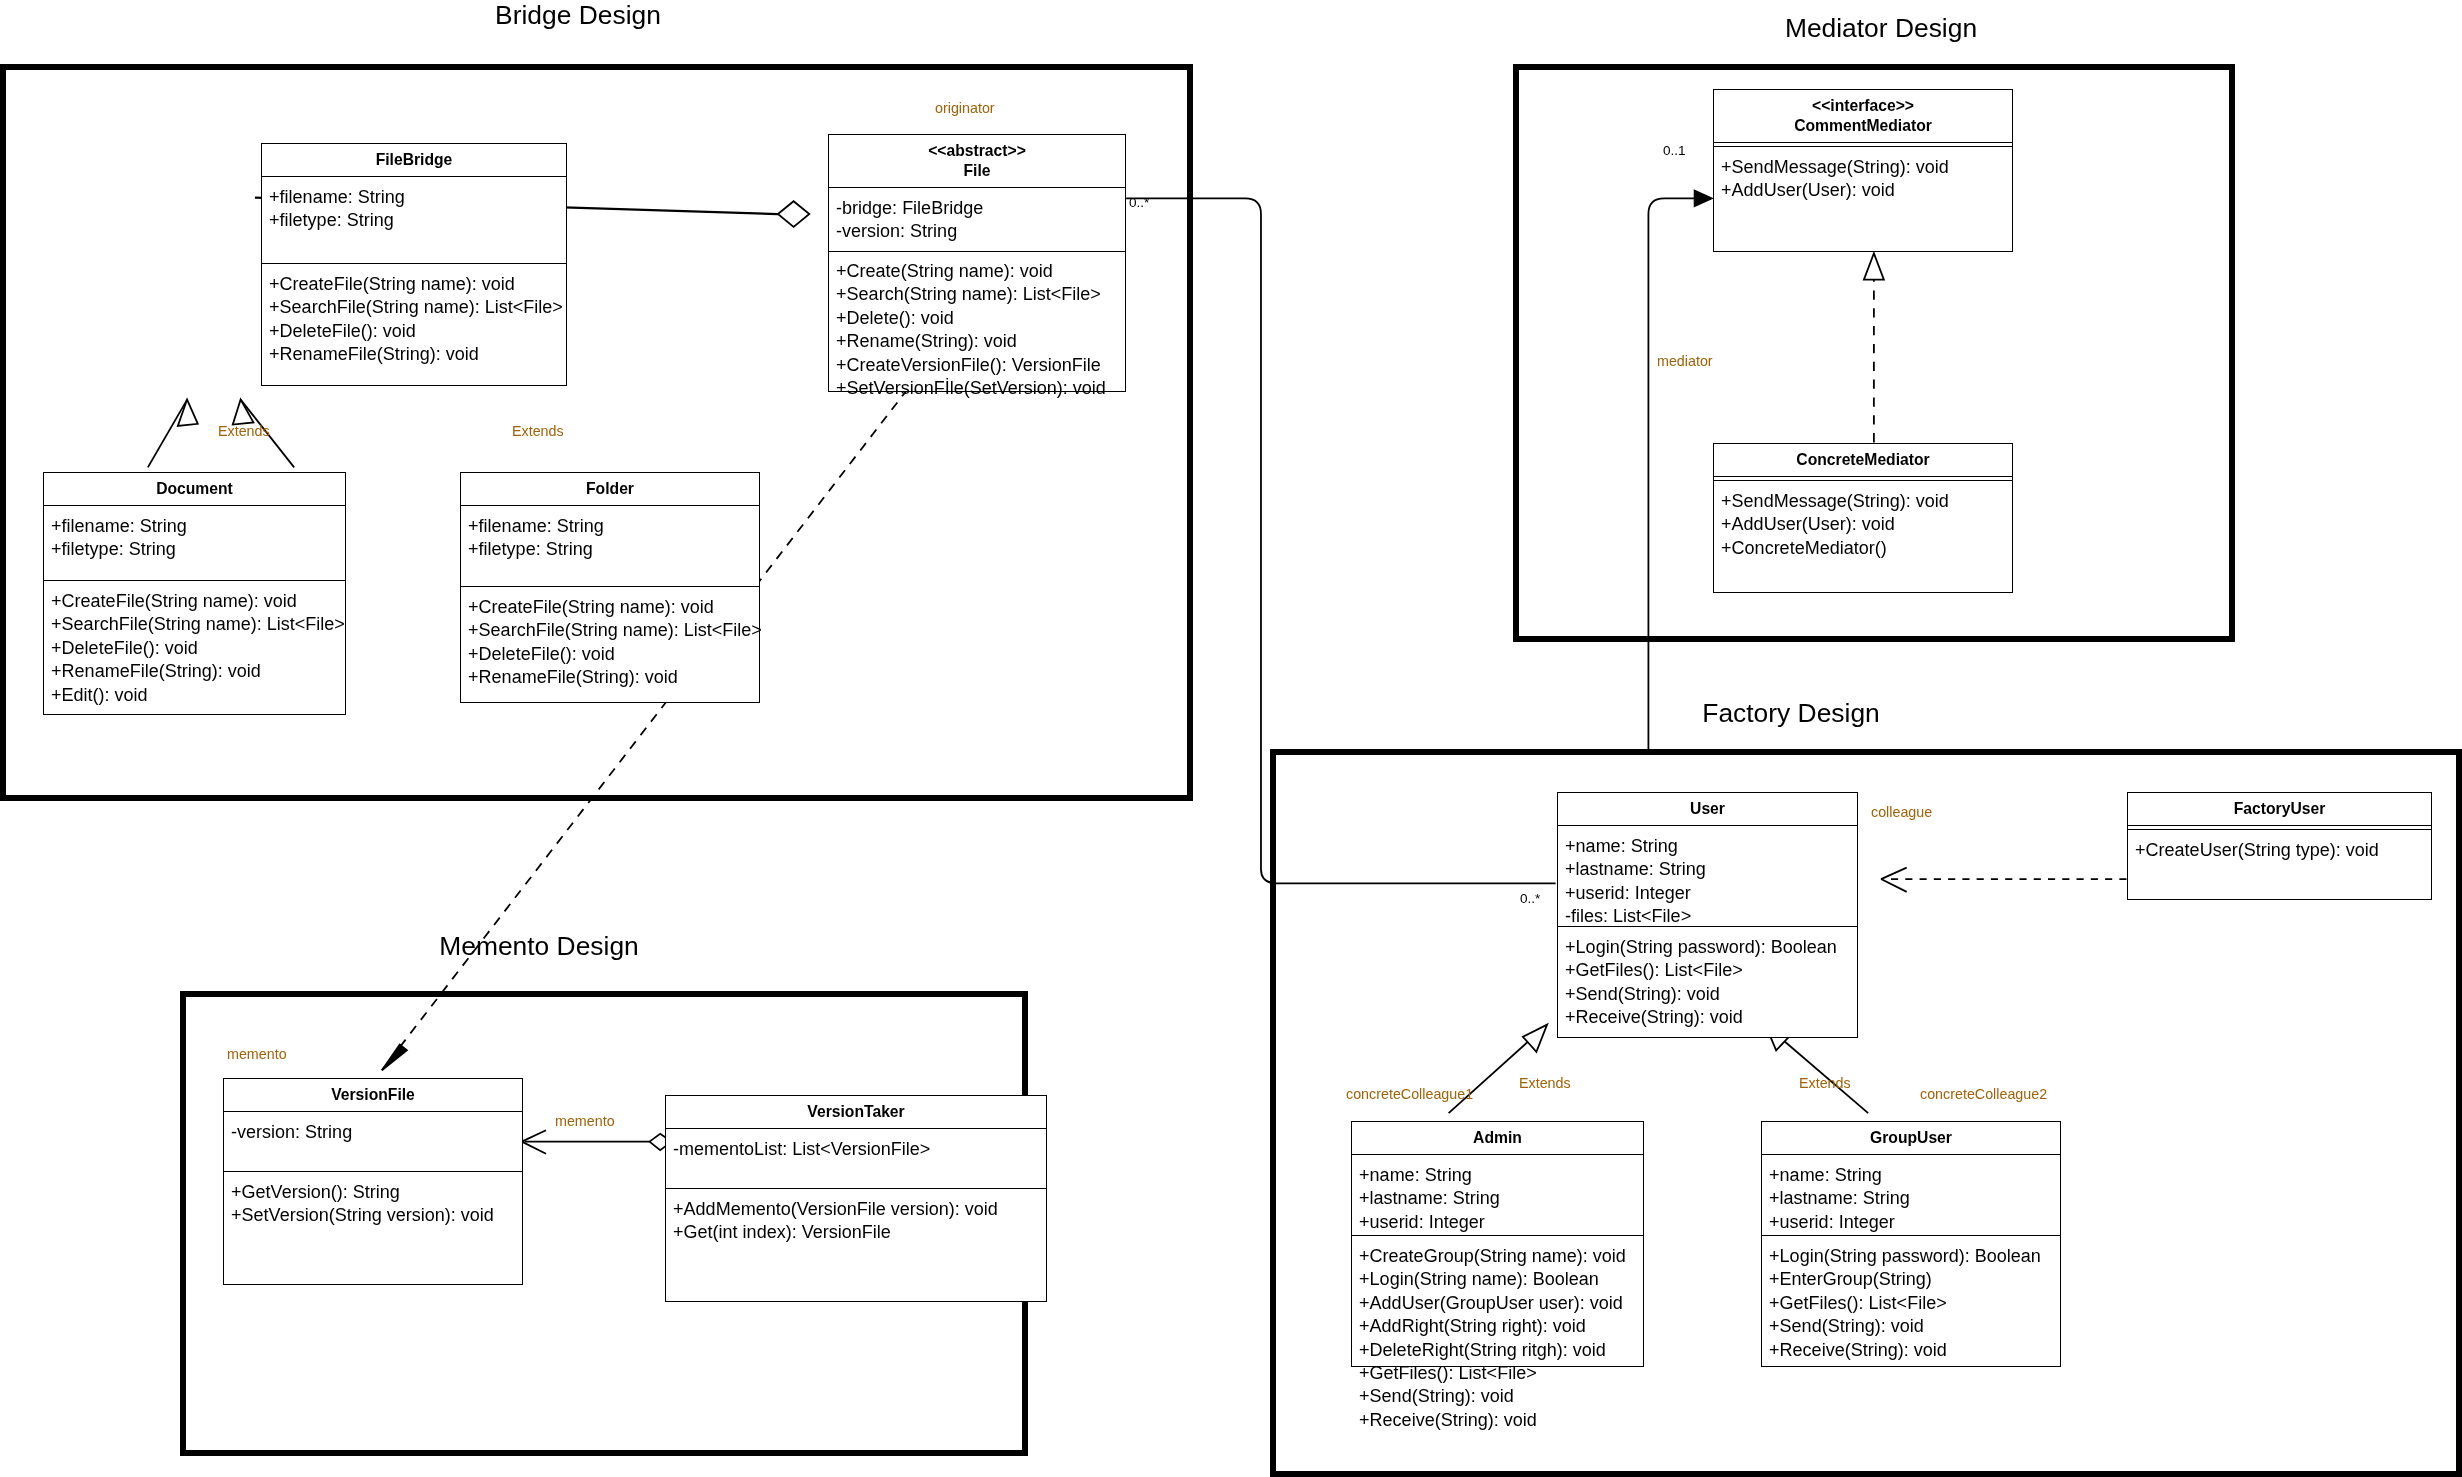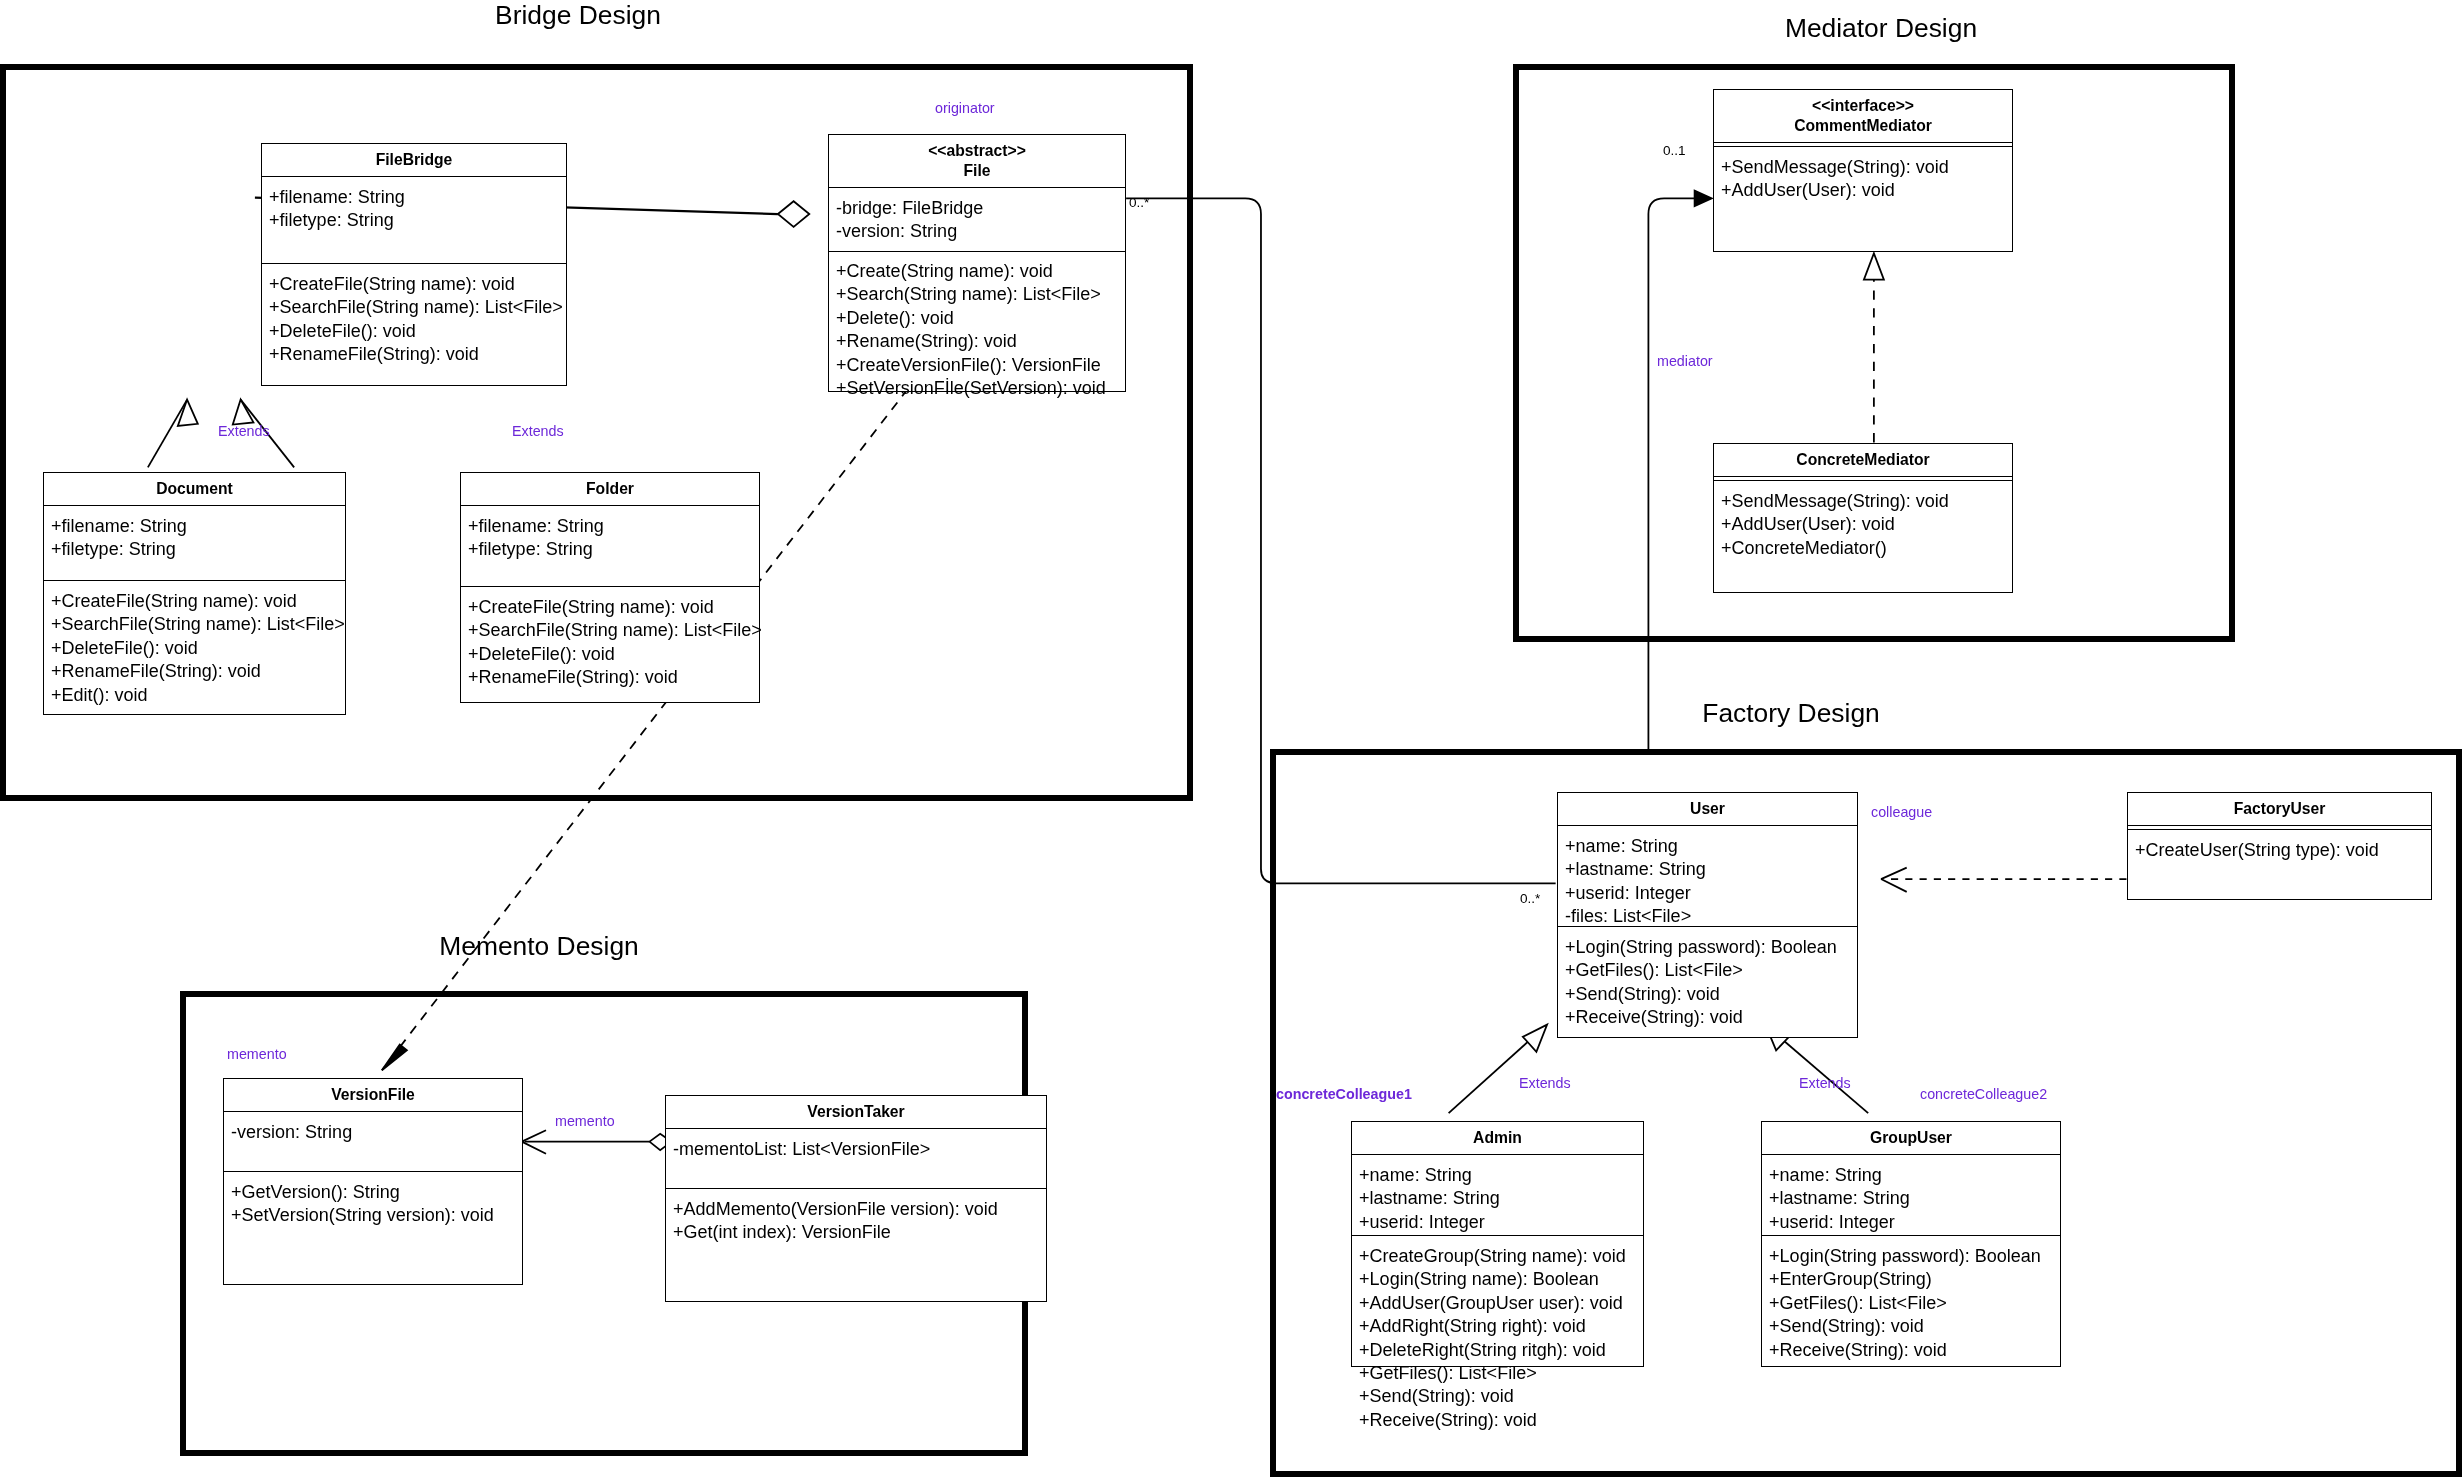--- a/index.html
+++ b/index.html
@@ -52,7 +52,7 @@
   .lbl{
     position:absolute;
     font-size:14.3px;
-    color:#6d28d9;
+    color:#a16207;
     white-space:nowrap;
   }
   .mult{

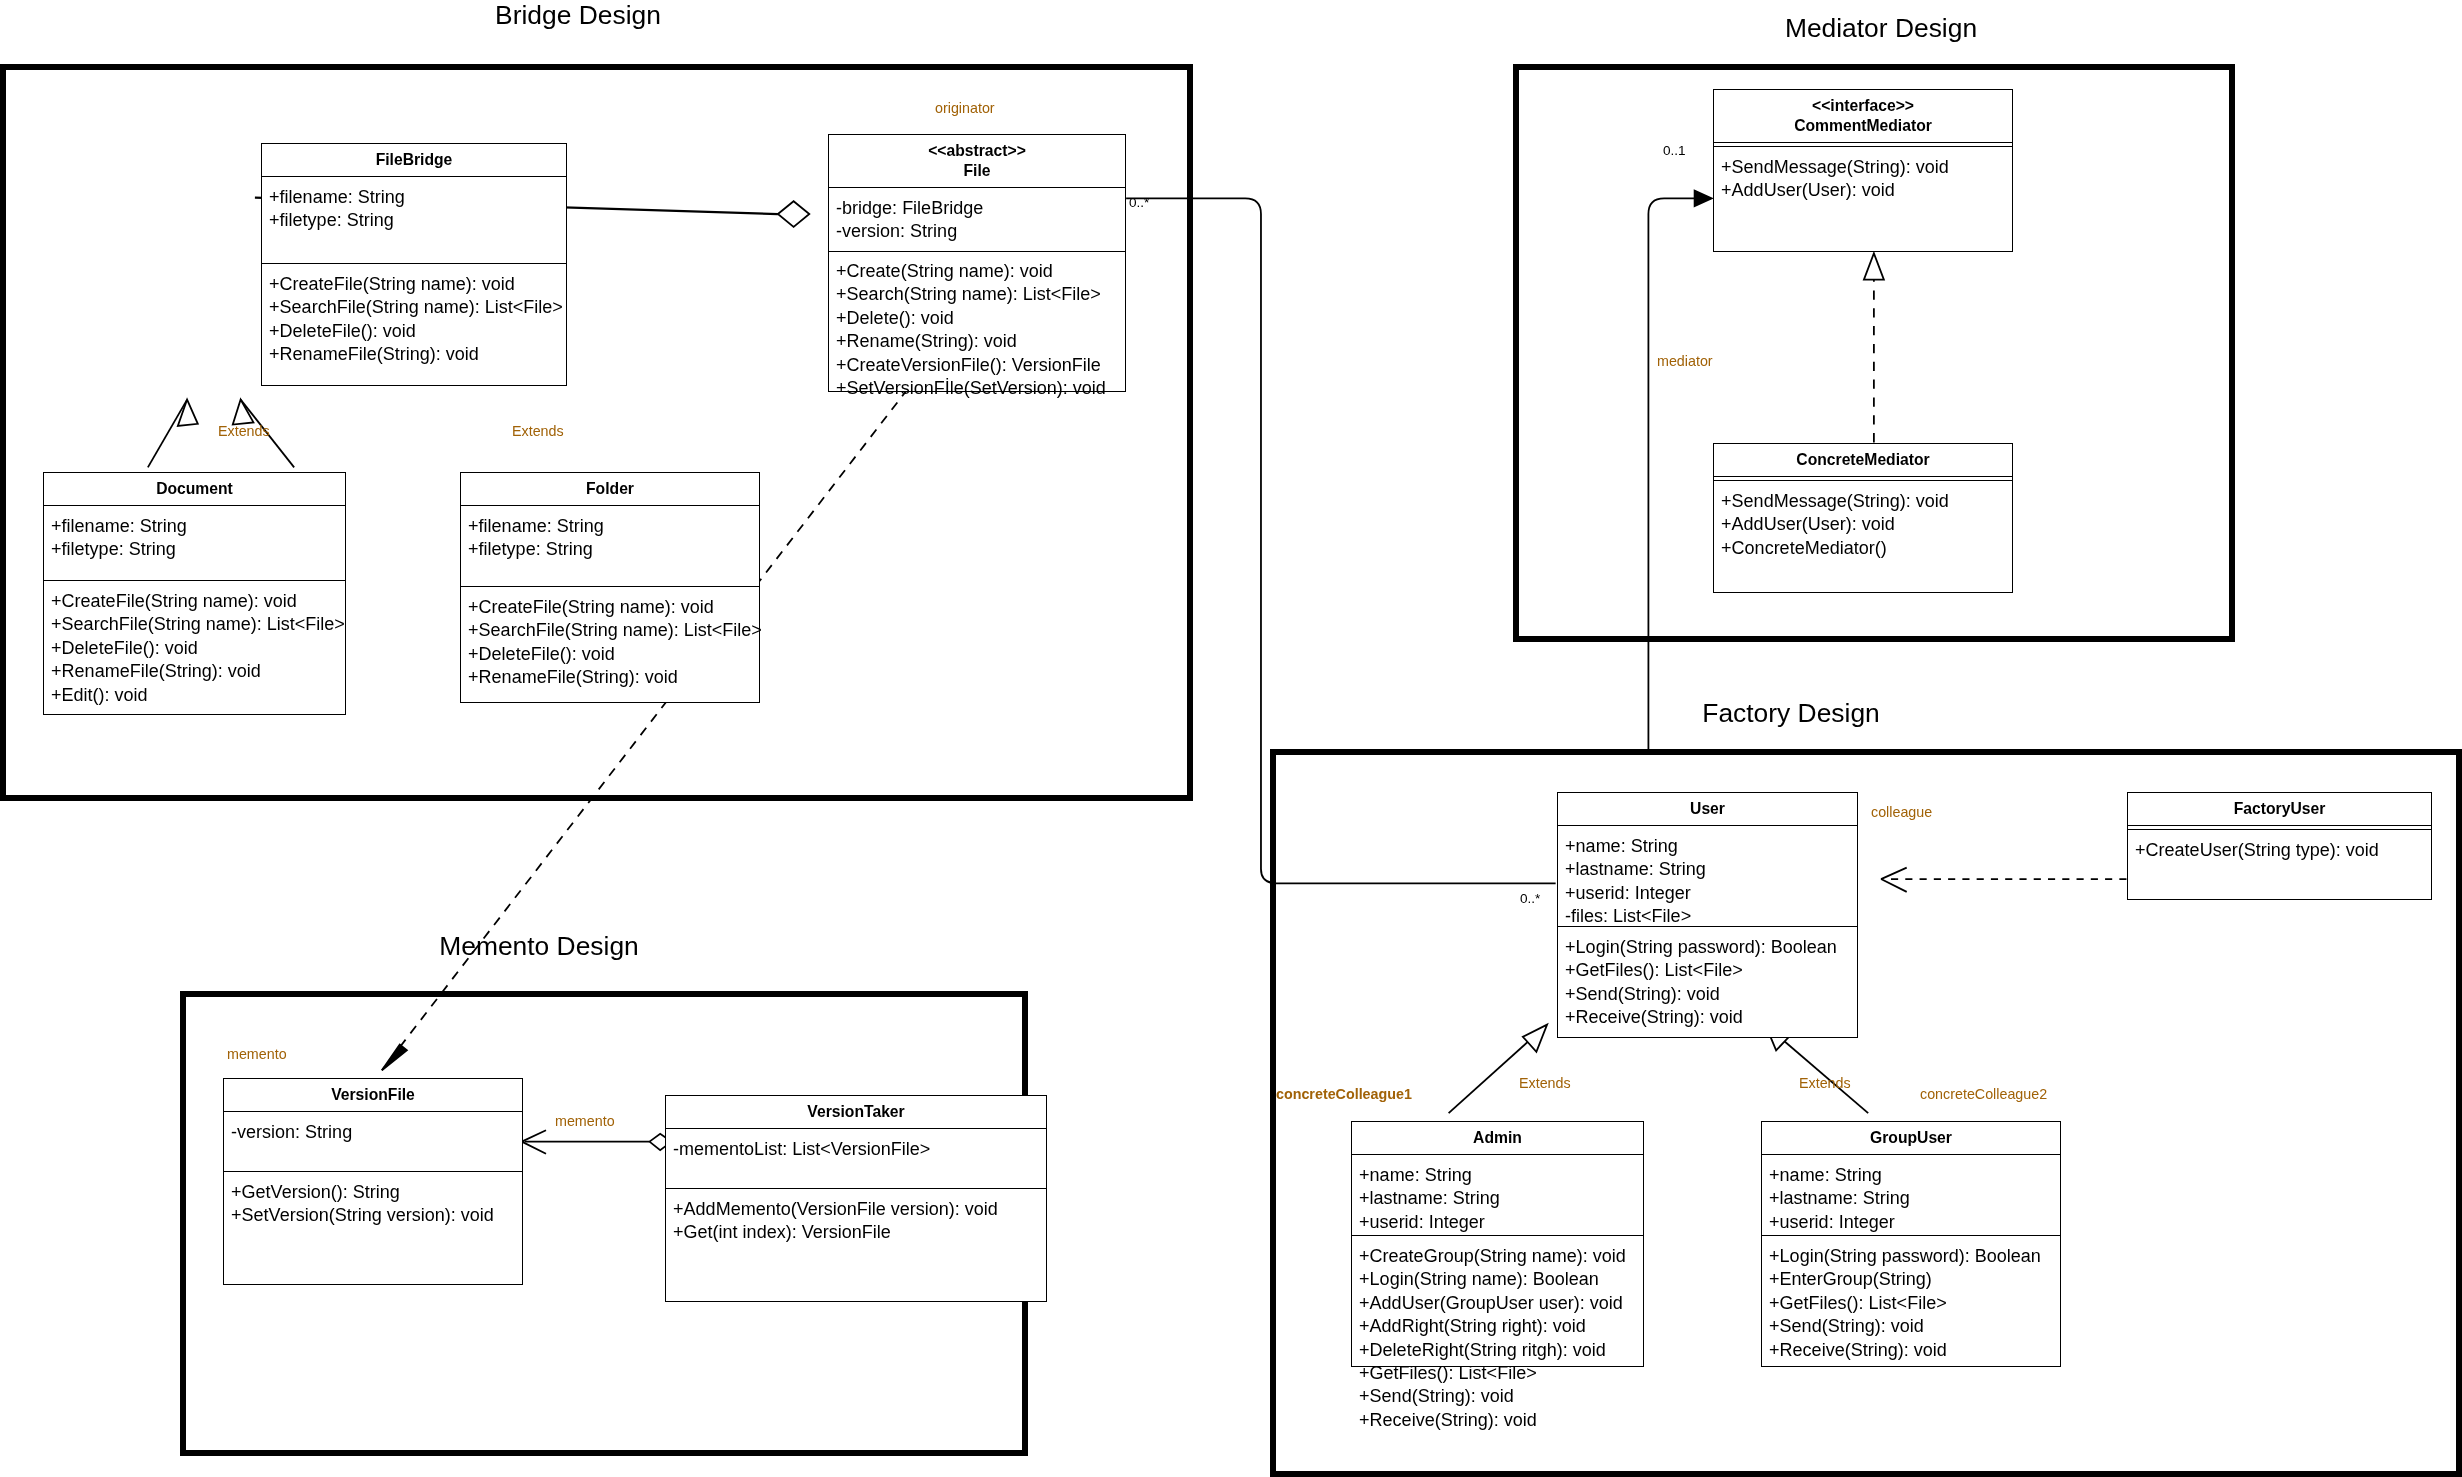--- a/index.html
+++ b/index.html
@@ -350,7 +350,7 @@
   <div class="lbl" style="left:227px;top:1046px;">memento</div>
   <div class="lbl" style="left:555px;top:1113px;">memento</div>
   <div class="lbl" style="left:1871px;top:804px;">colleague</div>
-  <div class="lbl" style="left:1276px;top:1086px;font-weight:bold;">concreteColleague1</div>
+  <div class="lbl" style="left:1346px;top:1086px;">concreteColleague1</div>
   <div class="lbl" style="left:1920px;top:1086px;">concreteColleague2</div>
   <div class="lbl" style="left:1519px;top:1075px;">Extends</div>
   <div class="lbl" style="left:1799px;top:1075px;">Extends</div>

